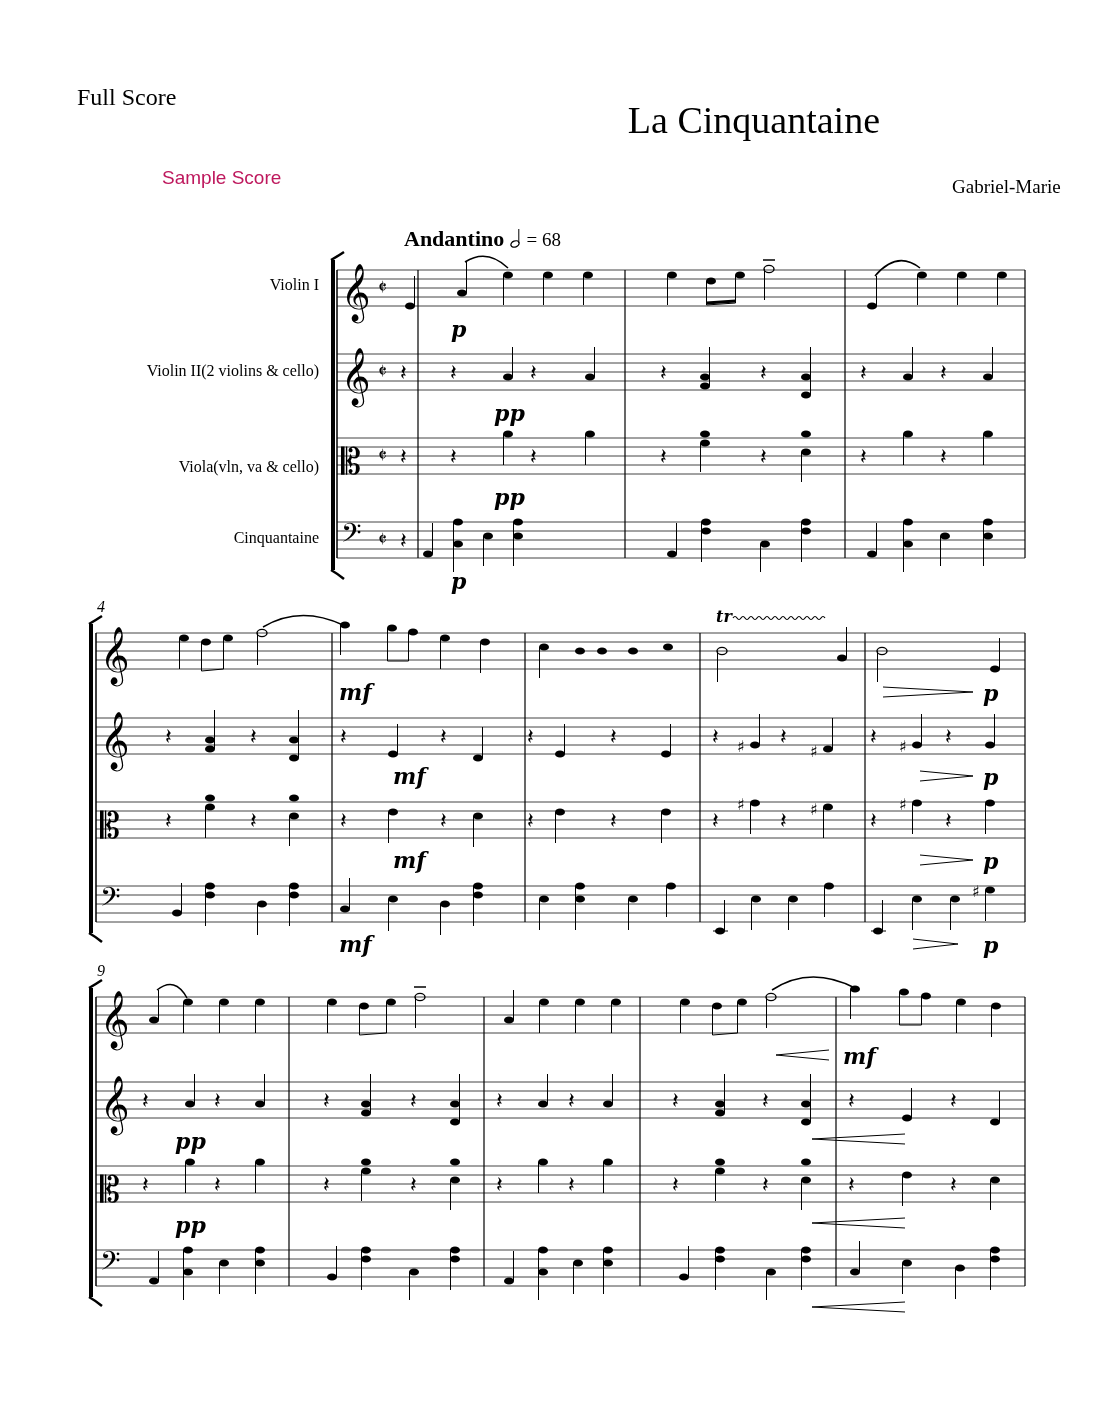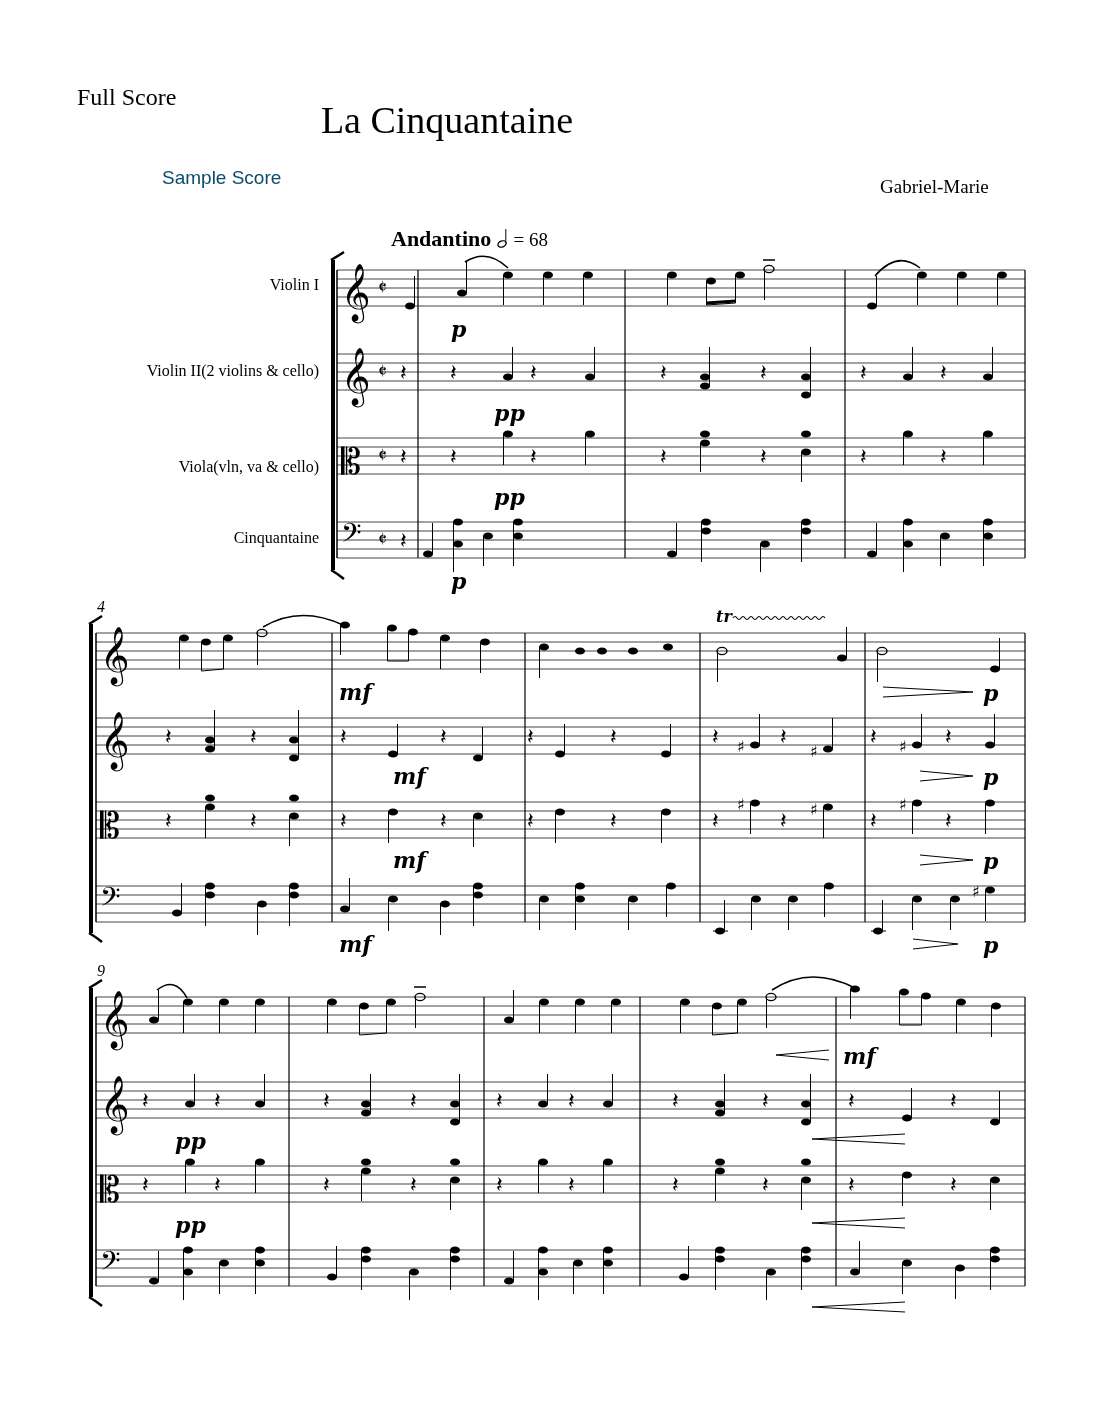--- a/index.html
+++ b/index.html
@@ -7,7 +7,7 @@
          font-family: "Liberation Serif", "DejaVu Serif", serif; color: #000; }
   .abs { position: absolute; }
   .full-score { left: 77px; top: 84px; font-size: 24px; }
-  .title { left: 8px; width: 878px; top: 98px; text-align: center; font-size: 38px; }
+  .title { left: 2px; width: 878px; top: 98px; text-align: right; font-size: 38px; }
   .sample { left: 162px; top: 167px; font-size: 19px; color: #0c4a6e;
             font-family: "Liberation Sans", "DejaVu Sans", sans-serif; }
   .composer { left: 880px; top: 176px; font-size: 19px; }

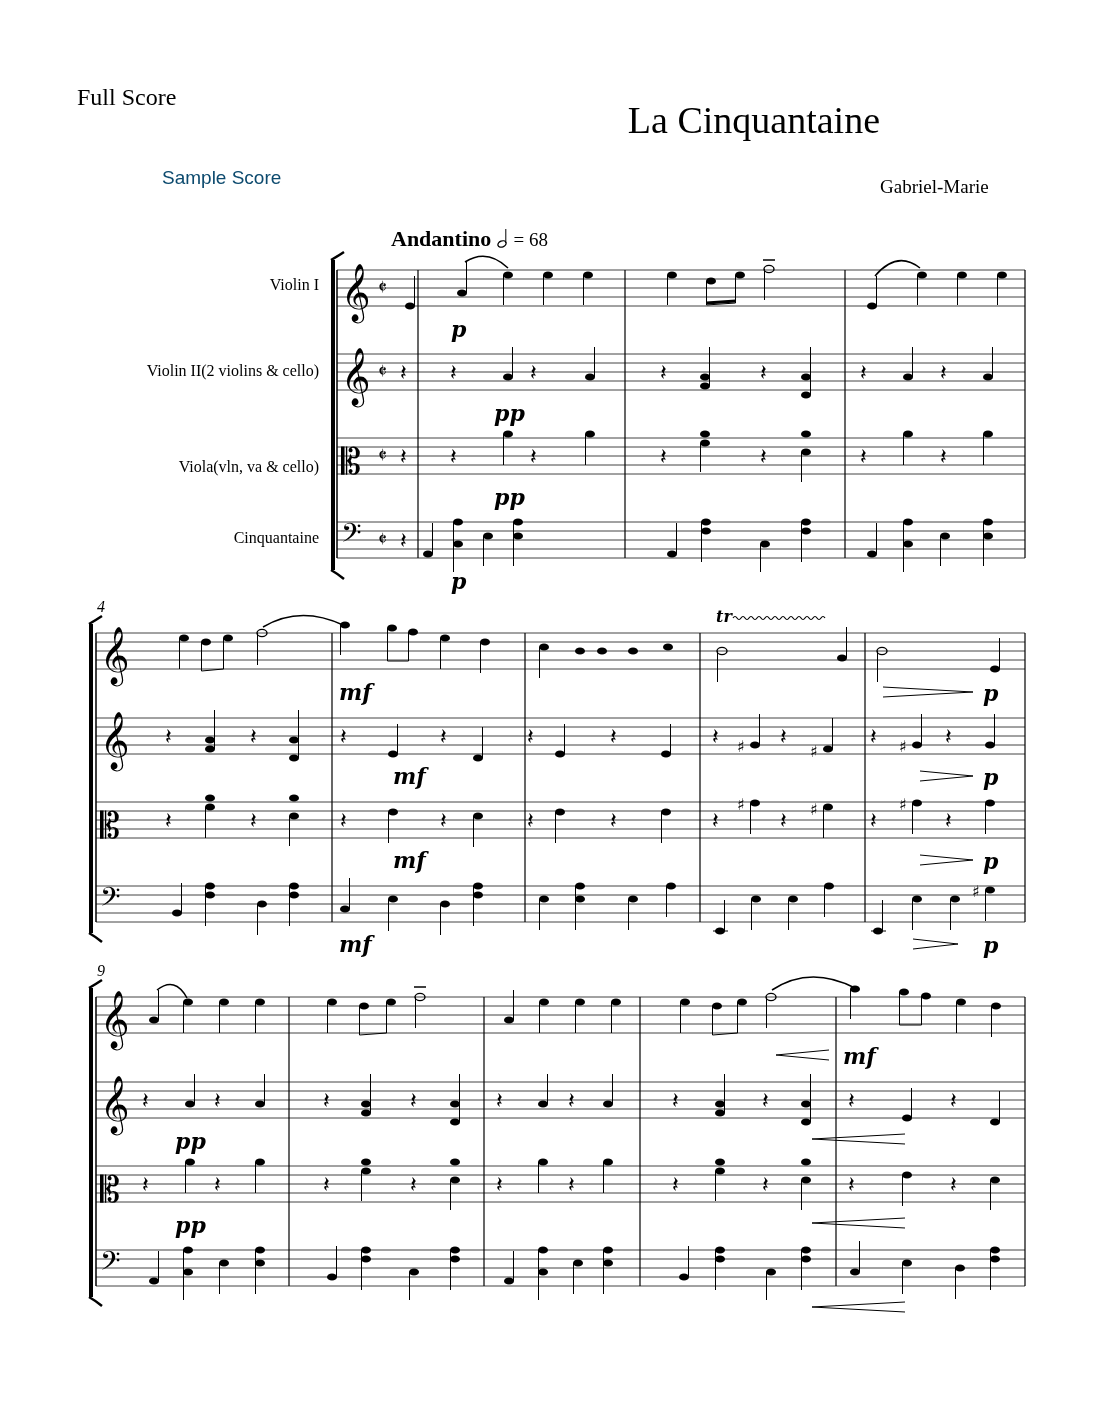--- a/index.html
+++ b/index.html
@@ -8,7 +8,7 @@
   .abs { position: absolute; }
   .full-score { left: 77px; top: 84px; font-size: 24px; }
   .title { left: 2px; width: 878px; top: 98px; text-align: right; font-size: 38px; }
-  .sample { left: 162px; top: 167px; font-size: 19px; color: #0c4a6e;
+  .sample { left: 162px; top: 167px; font-size: 19px; color: #be185d;
             font-family: "Liberation Sans", "DejaVu Sans", sans-serif; }
   .composer { left: 880px; top: 176px; font-size: 19px; }
   .tempo { left: 391px; top: 226px; font-size: 22px; font-weight: bold; }

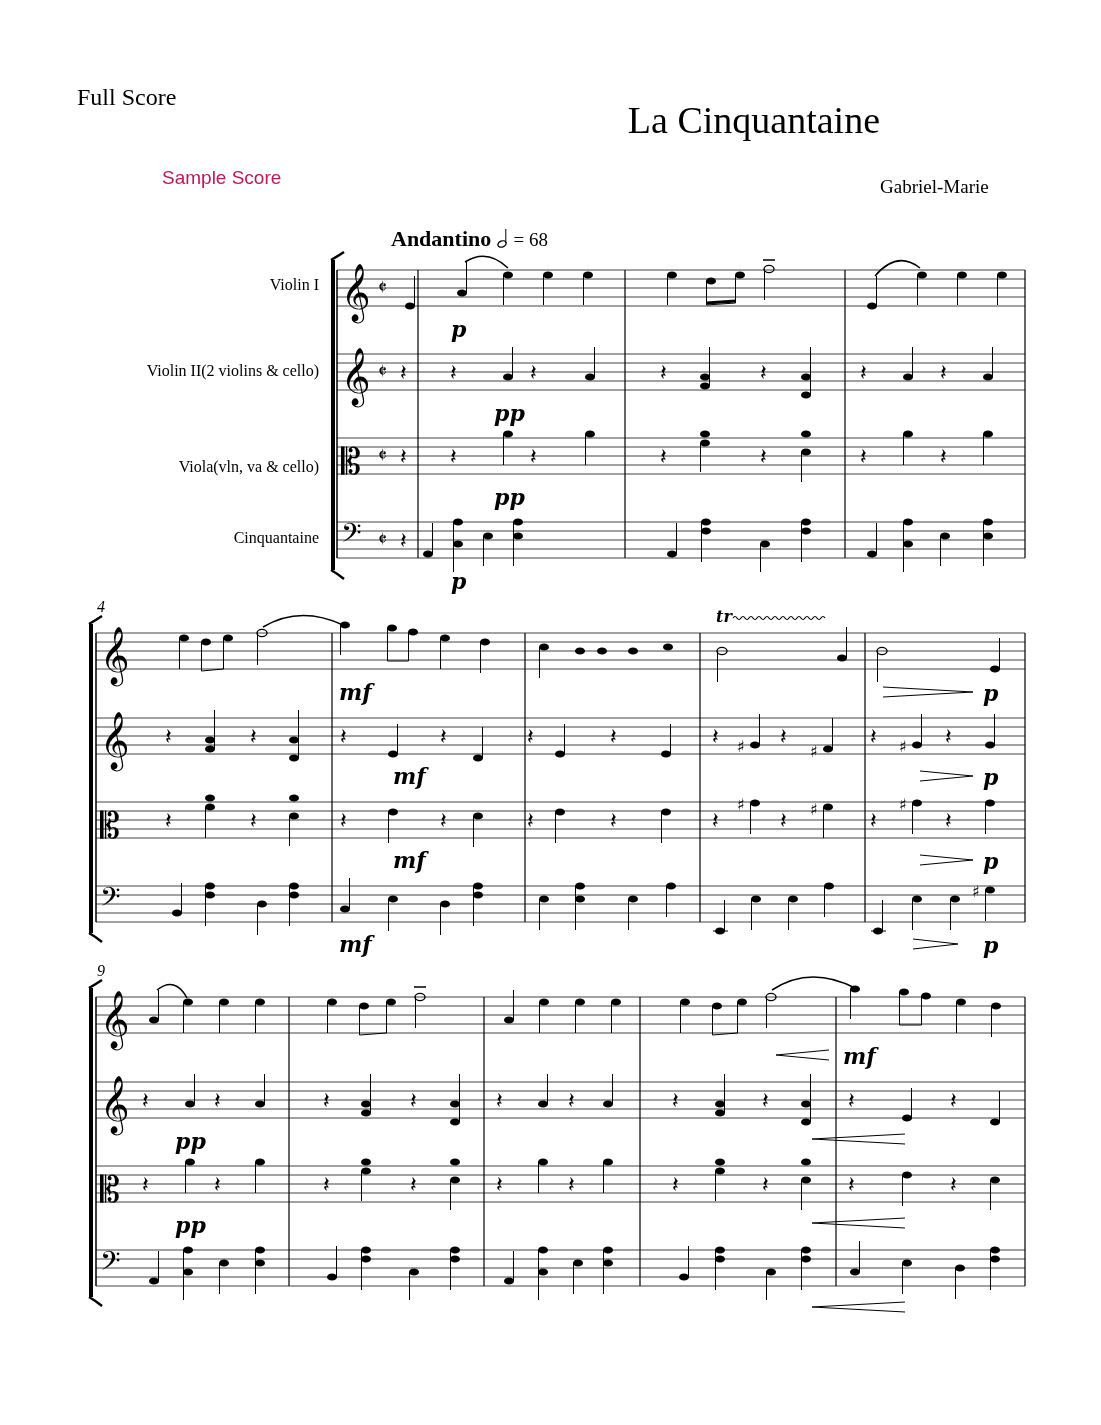--- a/index.html
+++ b/index.html
@@ -10,7 +10,7 @@
   .title { left: 2px; width: 878px; top: 98px; text-align: right; font-size: 38px; }
   .sample { left: 162px; top: 167px; font-size: 19px; color: #be185d;
             font-family: "Liberation Sans", "DejaVu Sans", sans-serif; }
-  .composer { left: 880px; top: 176px; font-size: 19px; }
+  .composer { left: 952px; top: 176px; font-size: 19px; }
   .tempo { left: 391px; top: 226px; font-size: 22px; font-weight: bold; }
   .tempo .mm { font-weight: normal; font-size: 19px; }
   .inst { right: 782px; font-size: 16px; text-align: right; white-space: nowrap; }

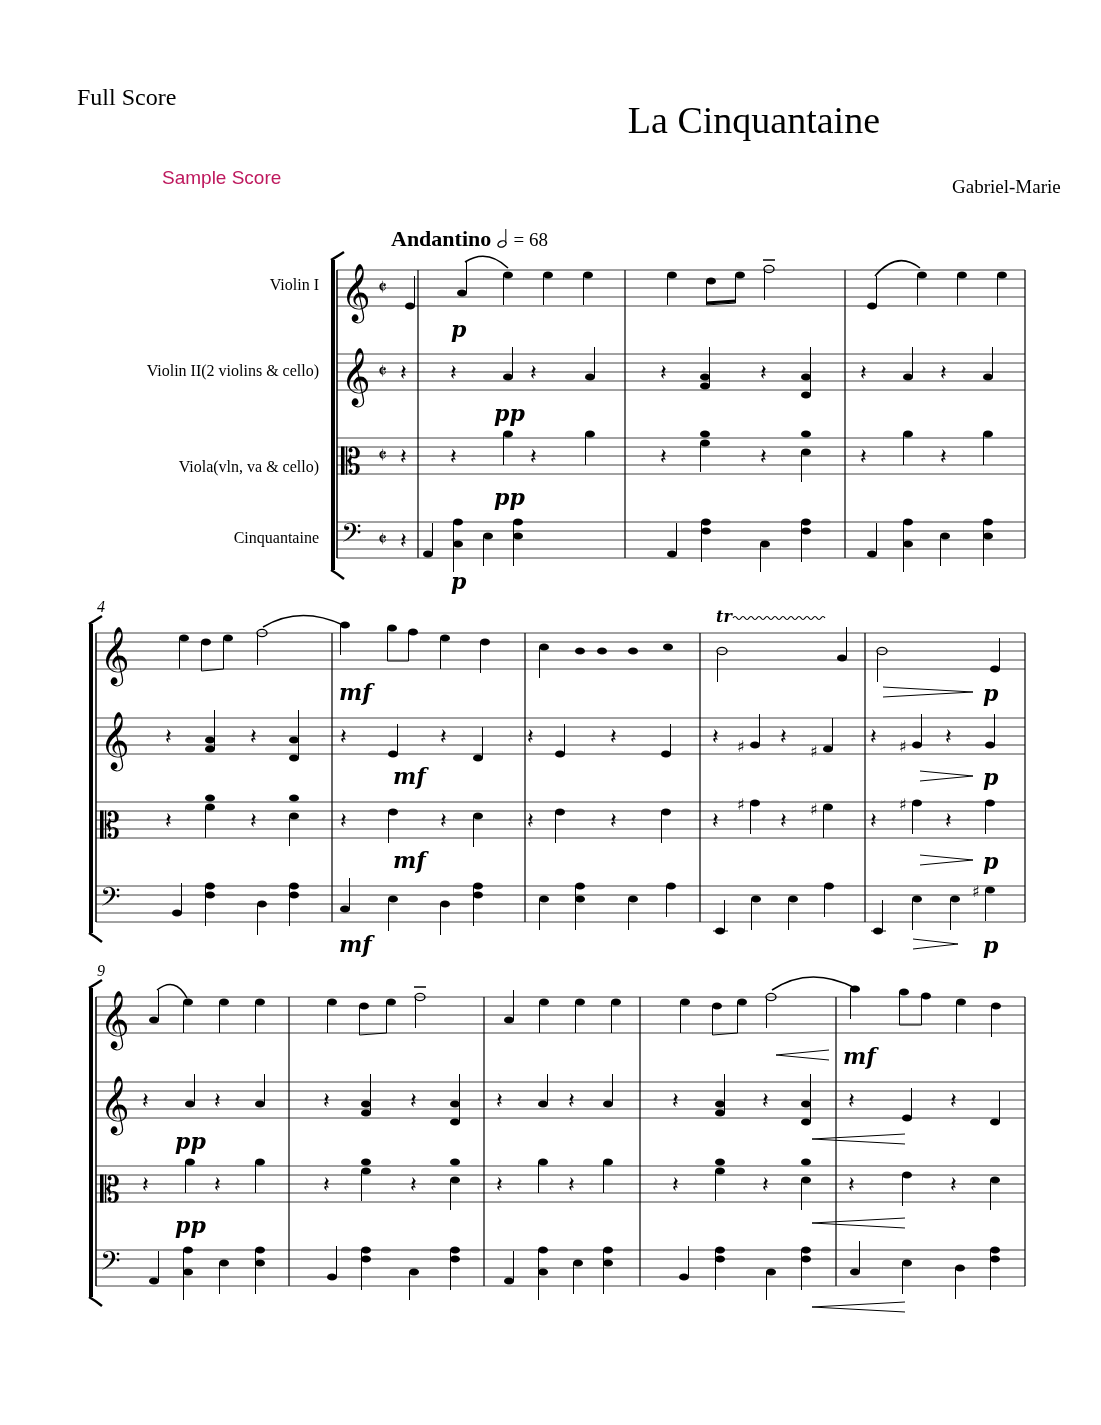--- a/index.html
+++ b/index.html
@@ -11,7 +11,7 @@
   .sample { left: 162px; top: 167px; font-size: 19px; color: #be185d;
             font-family: "Liberation Sans", "DejaVu Sans", sans-serif; }
   .composer { left: 952px; top: 176px; font-size: 19px; }
-  .tempo { left: 391px; top: 226px; font-size: 22px; font-weight: bold; }
+  .tempo { left: 404px; top: 226px; font-size: 22px; font-weight: bold; }
   .tempo .mm { font-weight: normal; font-size: 19px; }
   .inst { right: 782px; font-size: 16px; text-align: right; white-space: nowrap; }
   .measure-num { font-size: 16px; font-style: italic; }

